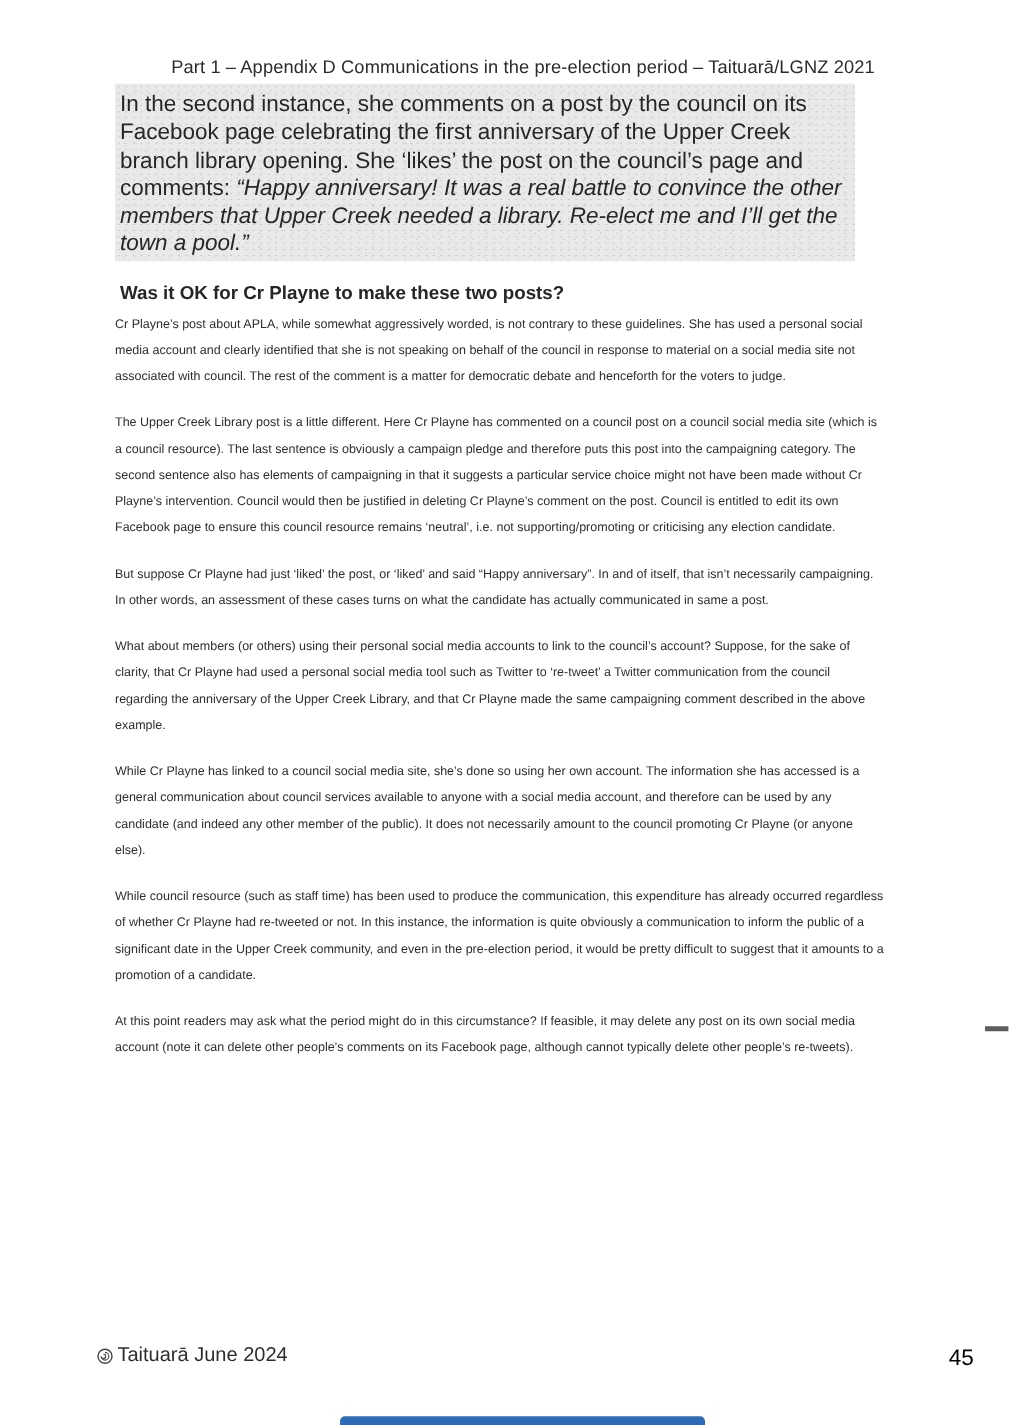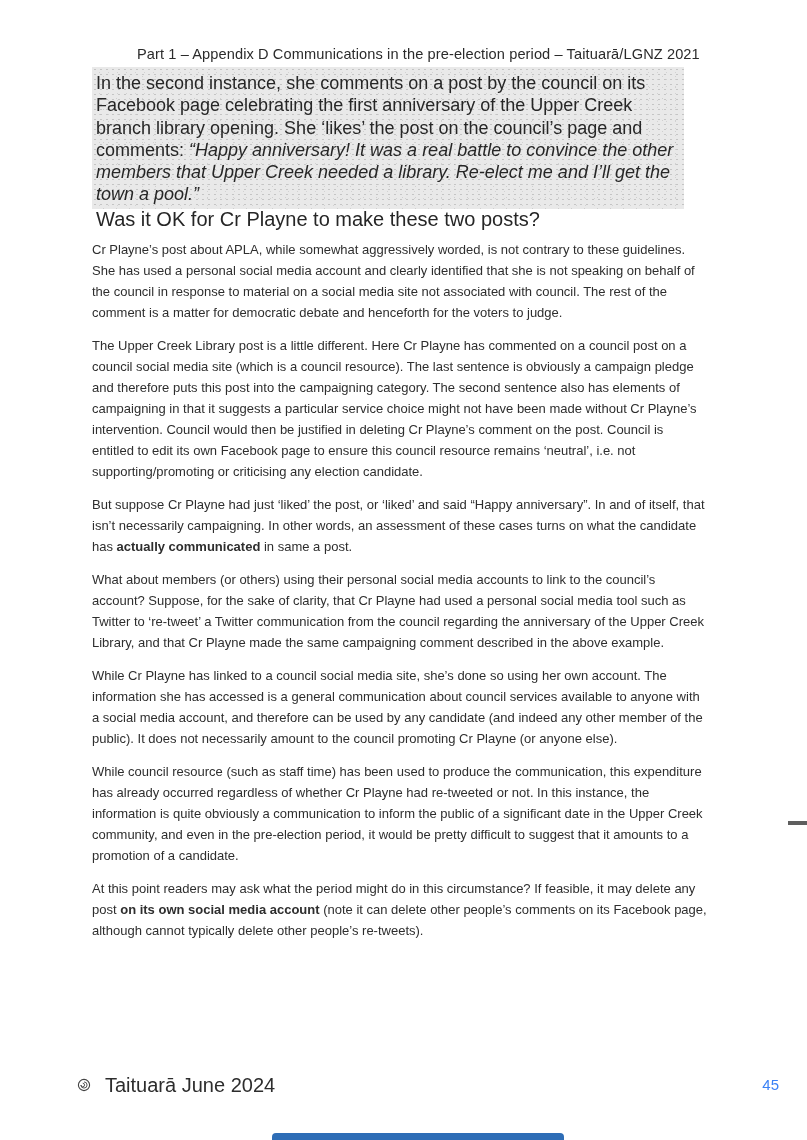--- a/index.html
+++ b/index.html
@@ -24,7 +24,7 @@
     background-position:0 0, 3px 2px, 5px 4px;
   }
   .box-para { margin:0; font-size:18px; line-height:22.3px; color:#262626; }
-  .box-question { margin:4px 0 0 0; font-size:20px; line-height:18px; color:#262626; }
+  .box-question { margin:20px 0 0 0; font-size:15px; line-height:18px; color:#262626;font-weight:bold; }
   .body-col { position:absolute; left:92px; top:233px; width:616px; }
   .para { margin:6px 0 12px 0; font-size:13px; line-height:21px; color:#2e2e2e; }
   .b { font-weight:bold; }

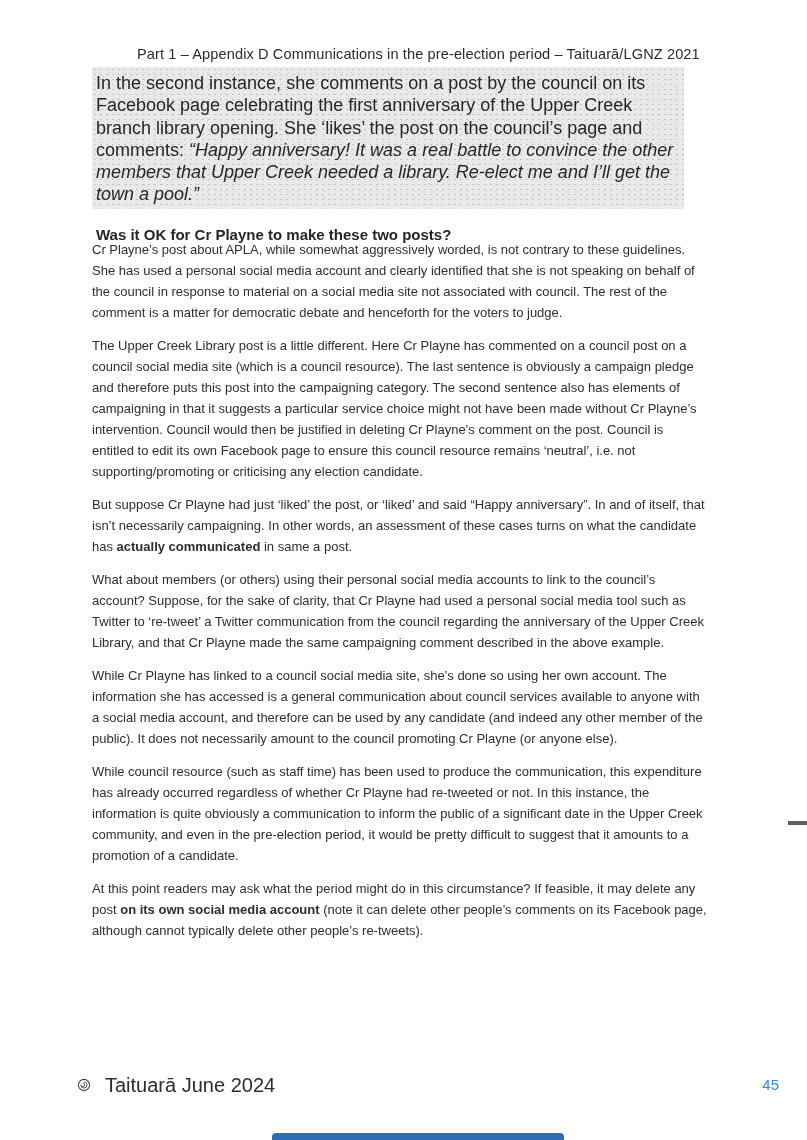--- a/index.html
+++ b/index.html
@@ -26,7 +26,7 @@
   .box-para { margin:0; font-size:18px; line-height:22.3px; color:#262626; }
   .box-question { margin:20px 0 0 0; font-size:15px; line-height:18px; color:#262626;font-weight:bold; }
   .body-col { position:absolute; left:92px; top:233px; width:616px; }
-  .para { margin:6px 0 12px 0; font-size:13px; line-height:21px; color:#2e2e2e; }
+  .para { margin:16px 0 12px 0; font-size:10px; line-height:21px; color:#2e2e2e; }
   .b { font-weight:bold; }
   .i { font-style:italic; }
   .footer {

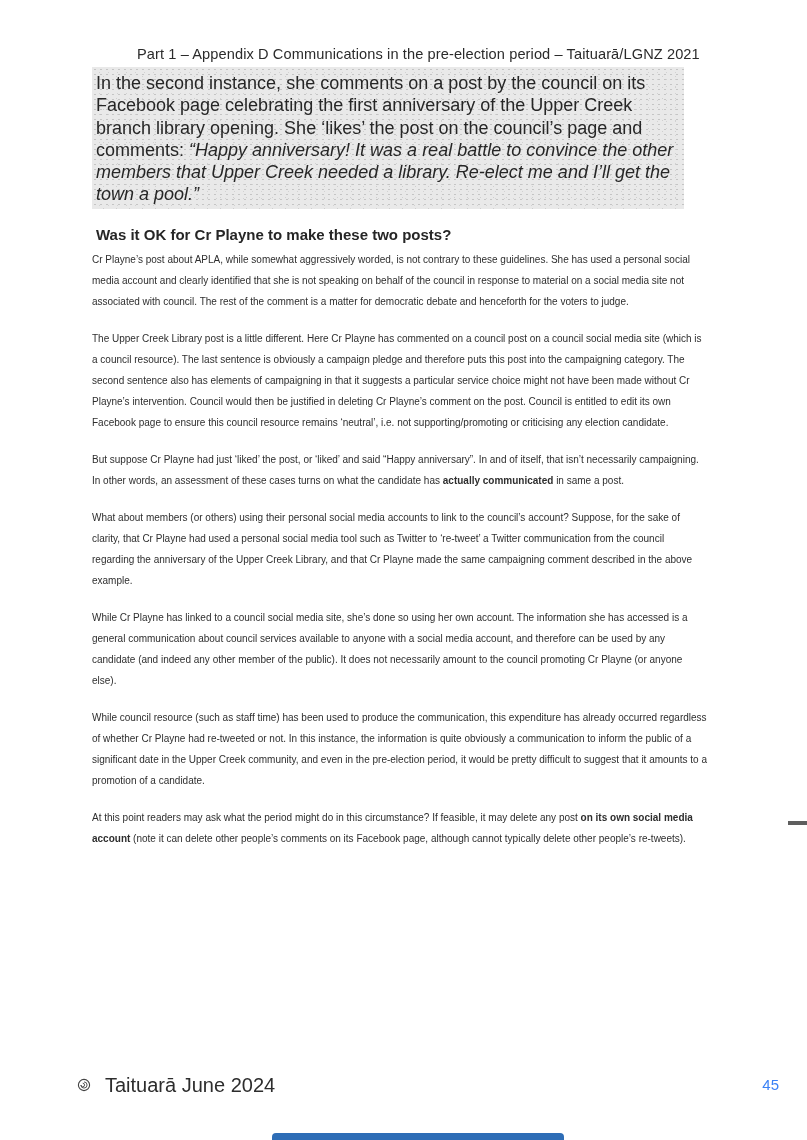--- a/index.html
+++ b/index.html
@@ -27,7 +27,7 @@
   .box-question { margin:20px 0 0 0; font-size:15px; line-height:18px; color:#262626;font-weight:bold; }
   .body-col { position:absolute; left:92px; top:233px; width:616px; }
   .para { margin:16px 0 12px 0; font-size:10px; line-height:21px; color:#2e2e2e; }
-  .b { font-weight:bold; }
+  .b { font-weight:normal; }
   .i { font-style:italic; }
   .footer {
     position:absolute; left:77px; top:1076px; height:18px;

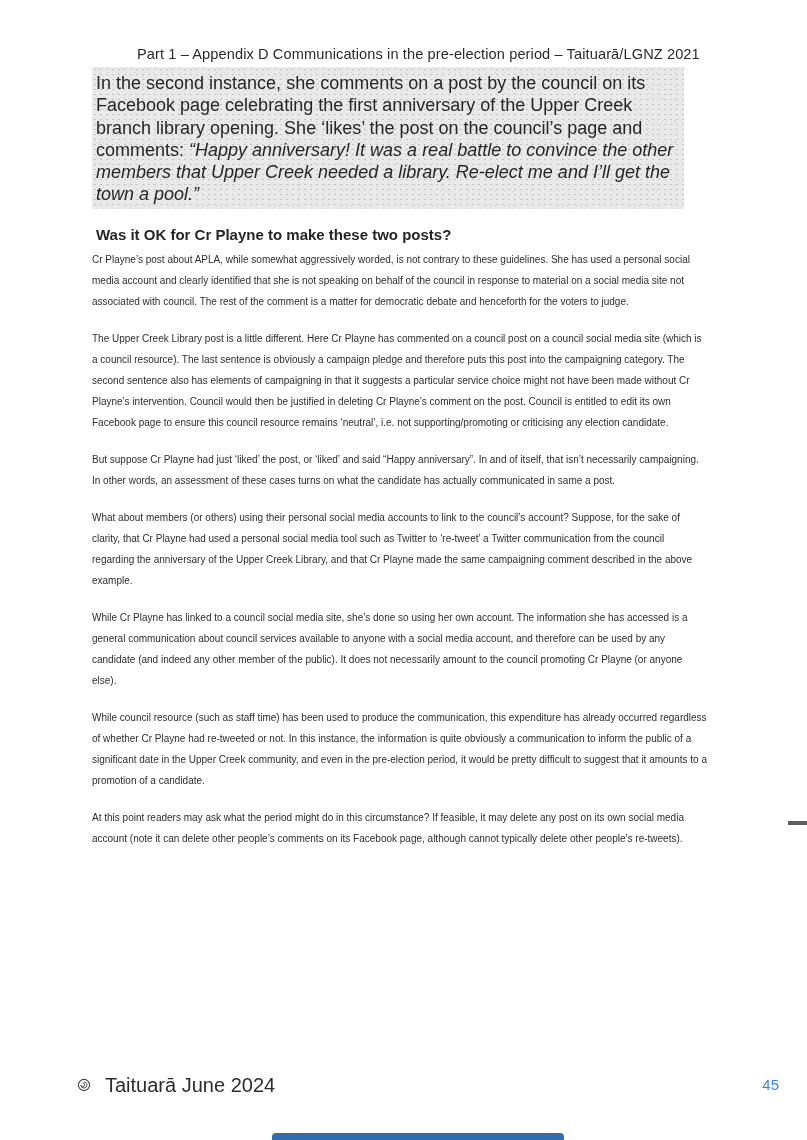--- a/index.html
+++ b/index.html
@@ -31,7 +31,7 @@
   .i { font-style:italic; }
   .footer {
     position:absolute; left:77px; top:1076px; height:18px;
-    display:flex; align-items:center; gap:14px; font-size:20px; color:#2d2d2d;
+    display:flex; align-items:center; gap:3px; font-size:16px; color:#2d2d2d;
   }
   .logo { display:inline-flex; width:14px; height:14px; }
   .logo svg { display:block; width:14px; height:14px; }

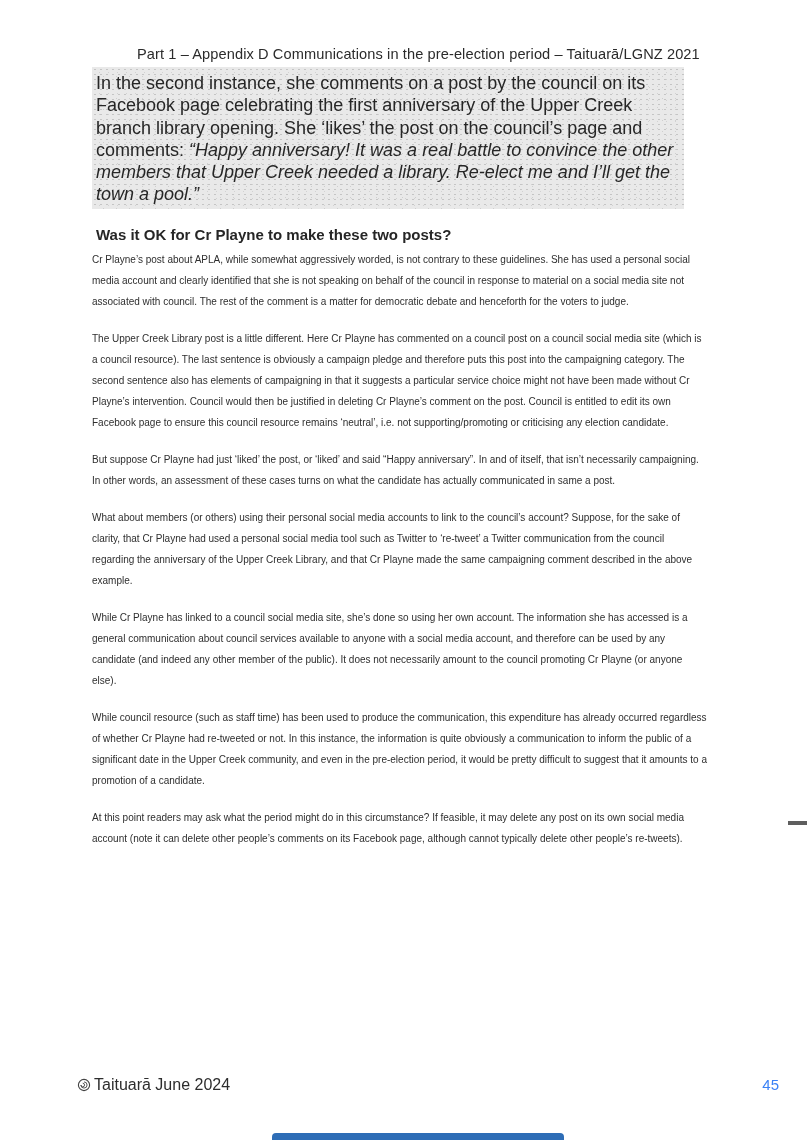--- a/index.html
+++ b/index.html
@@ -35,7 +35,7 @@
   }
   .logo { display:inline-flex; width:14px; height:14px; }
   .logo svg { display:block; width:14px; height:14px; }
-  .page-number { position:absolute; top:1076px; right:28px; font-size:15px; color:#3b82f6; }
+  .page-number { position:absolute; top:1076px; right:28px; font-size:18px; color:#000000; }
   .side-dash { position:absolute; top:821px; right:0; width:19px; height:4px; background:#5e5e5e; }
   .bottom-bar {
     position:absolute; bottom:0; left:272px; width:292px; height:7px;

